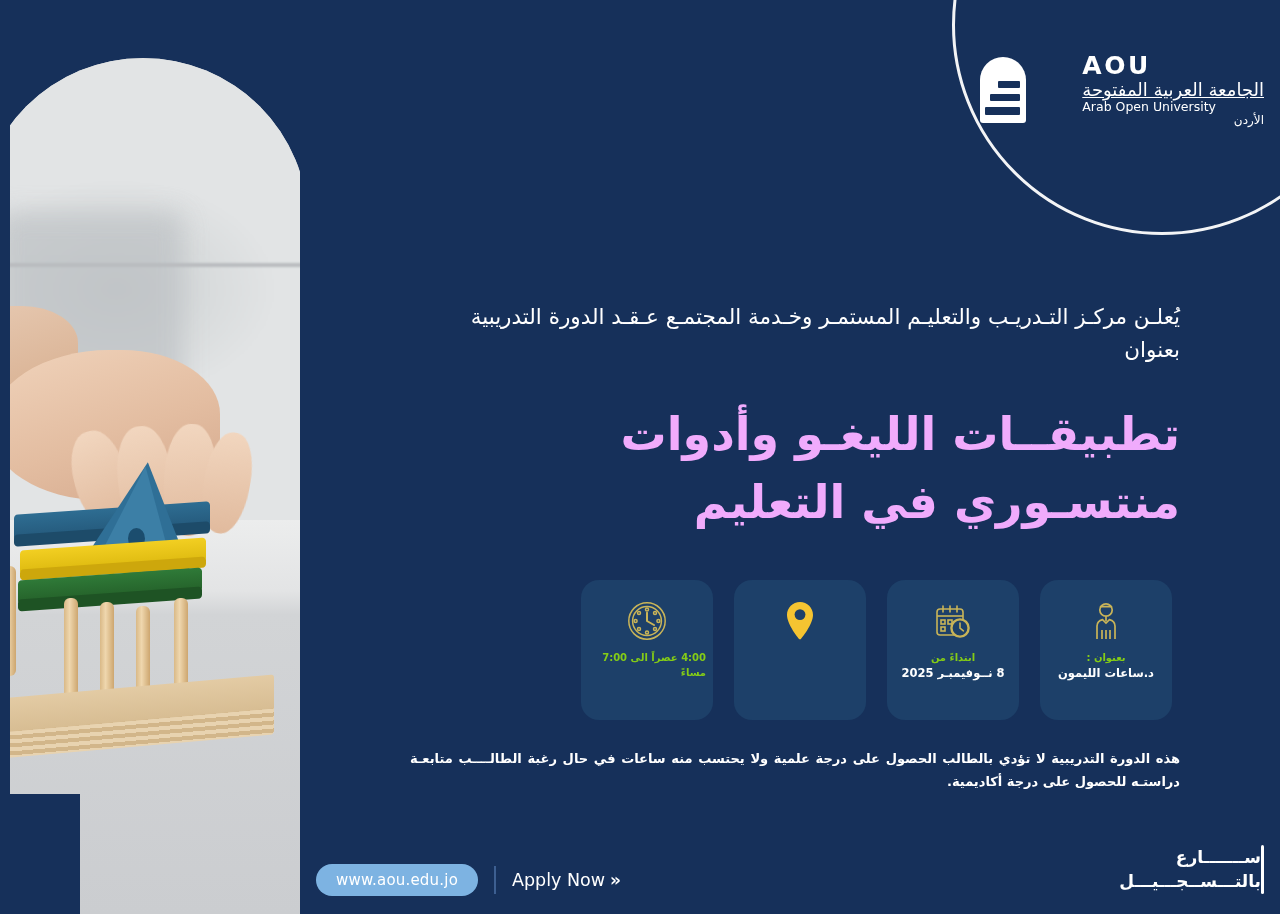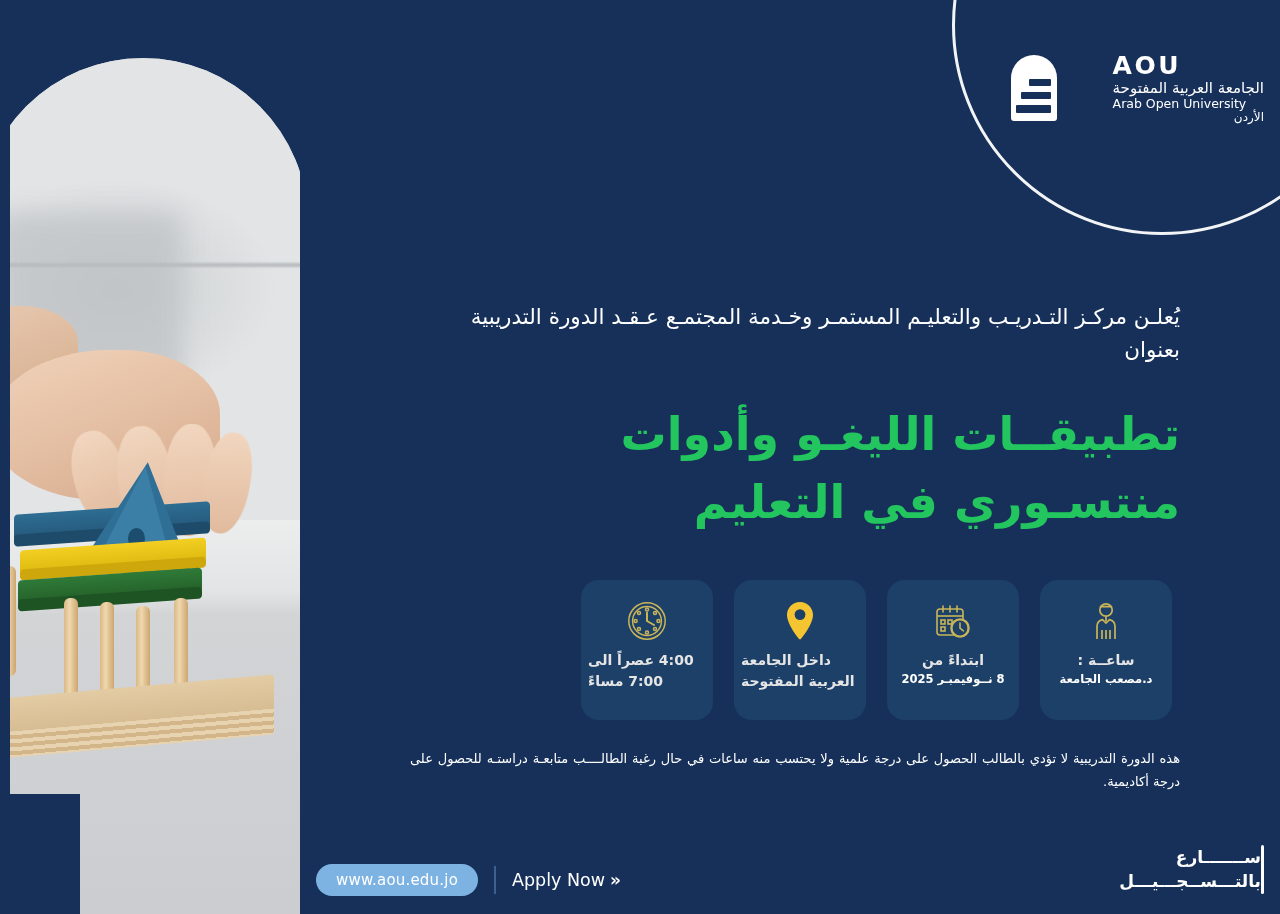--- a/index.html
+++ b/index.html
@@ -270,7 +270,7 @@
   .logo-aou {
     font-size:25px; font-weight:bold; letter-spacing:2.5px;
   }
-  .logo-ar1 { font-size:15px; direction:rtl; letter-spacing:.2px; }
+  .logo-ar1 { font-size:18px; direction:rtl; letter-spacing:.2px;text-decoration:underline; }
   .logo-en  { font-size:12.5px; }
   .logo-ar2 { font-size:12px; direction:rtl; }
 

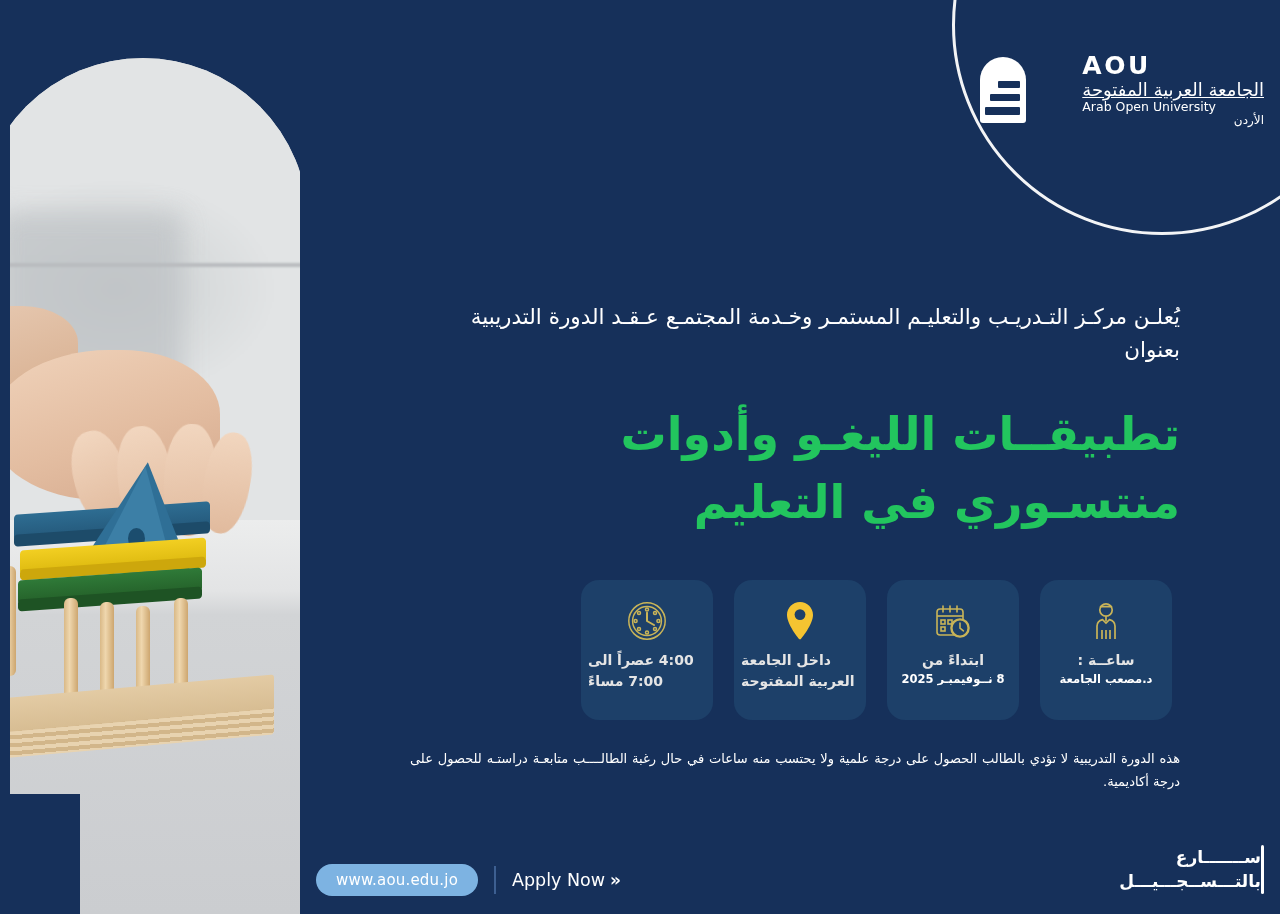--- a/index.html
+++ b/index.html
@@ -296,7 +296,7 @@
   .headline {
     position:absolute;
     top:400px; right:0; width:770px;
-    color:#22c55e;
+    color:#f0abfc;
     font-size:46px;
     font-weight:bold;
     line-height:1.48;

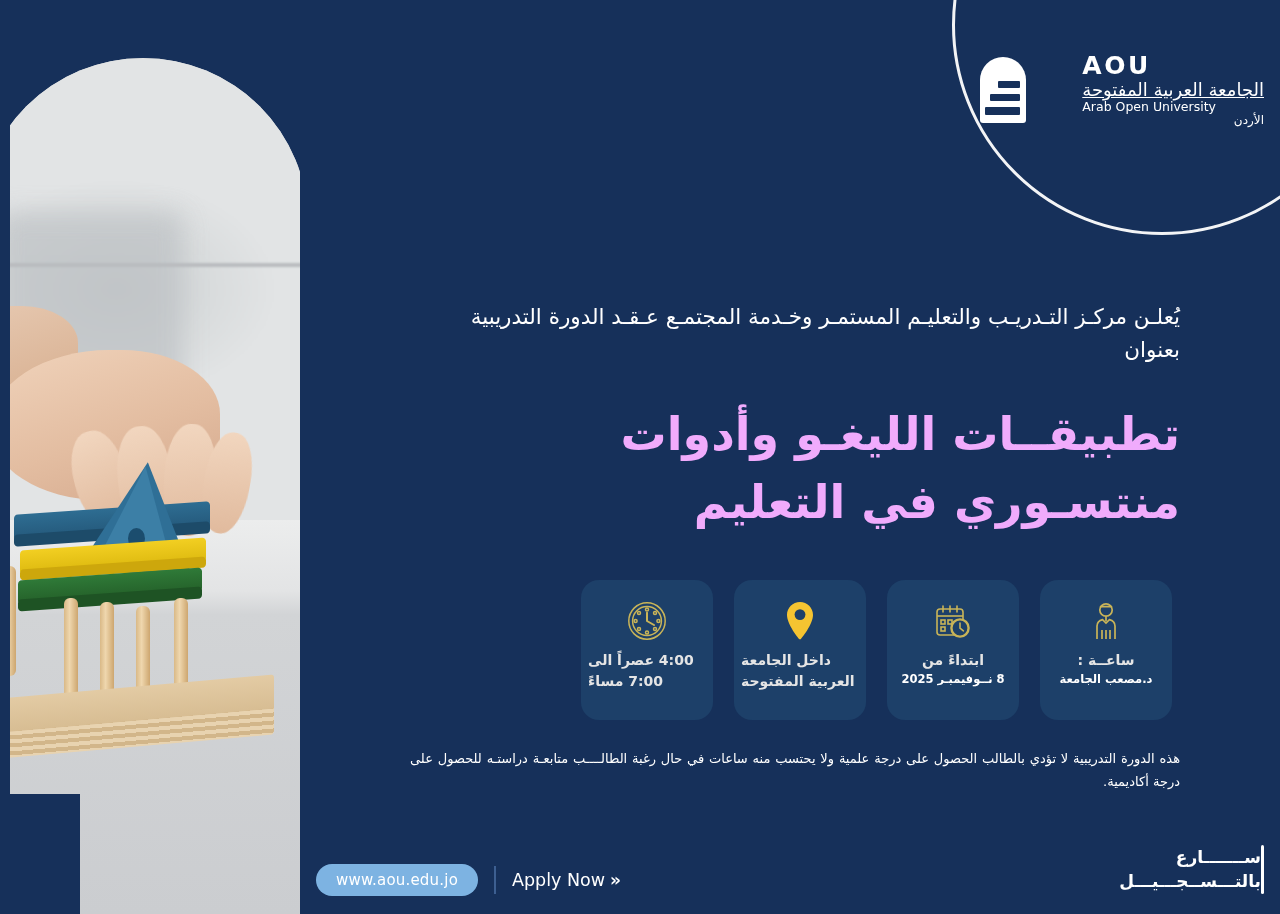--- a/index.html
+++ b/index.html
@@ -331,11 +331,11 @@
     margin-bottom:4px;
   }
   .card-label {
-    color:#e5e5e5;
-    font-size:14px;
+    color:#84cc16;
+    font-size:10px;
     font-weight:bold;
     line-height:1.5;
-    text-align:left;
+    text-align:right;
     padding:0 7px;
   }
   .card-sub {

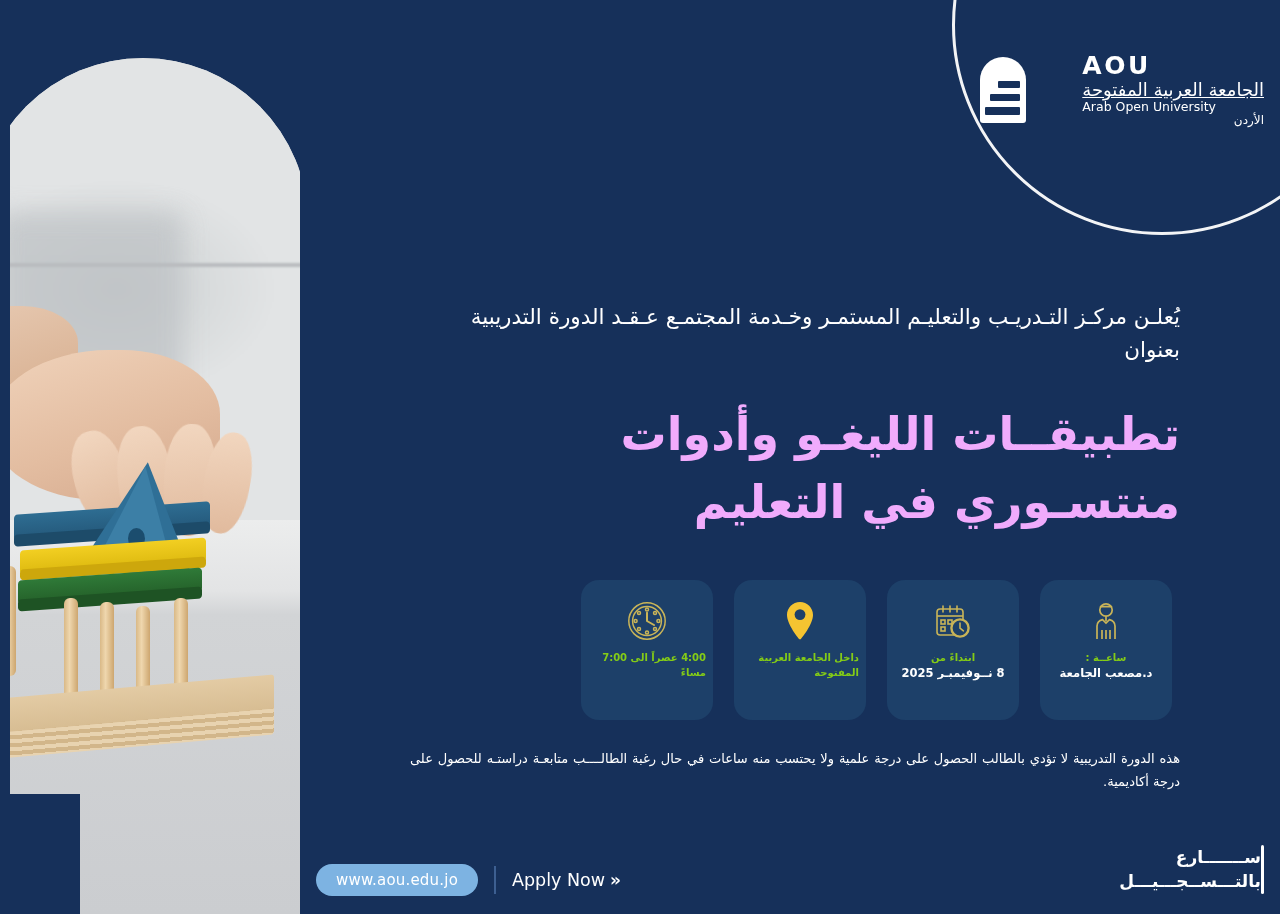--- a/index.html
+++ b/index.html
@@ -527,7 +527,6 @@
             <circle cx="16" cy="13.6" r="5.4" fill="#1d4069"></circle>
           </svg>
         </div>
-        <div class="card-label">داخل الجامعة العربية المفتوحة</div>
         <div class="card-sub"></div>
       </div>
 

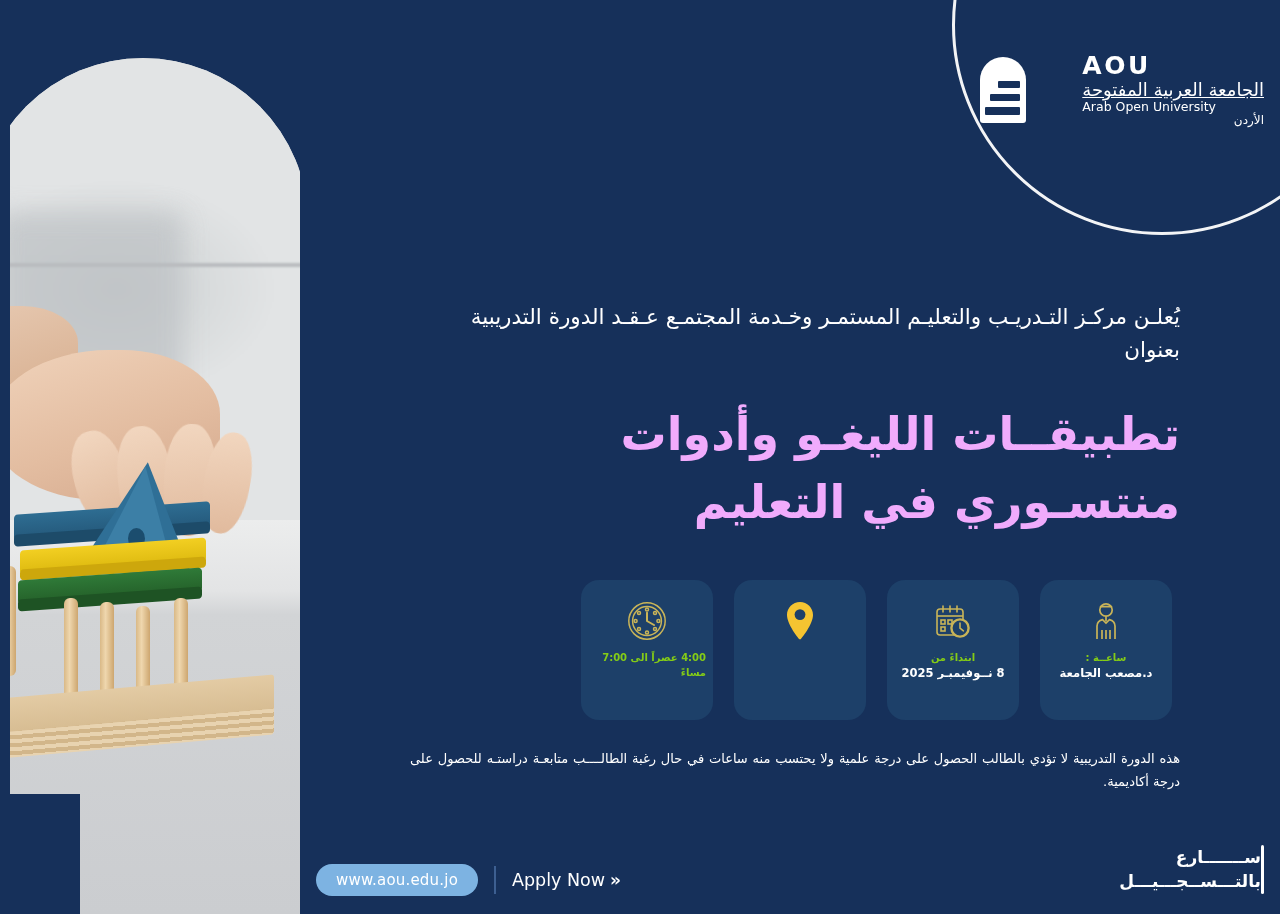--- a/index.html
+++ b/index.html
@@ -497,7 +497,7 @@
             <path d="M13 37v-9M17 37v-9M21 37v-9"></path>
           </svg>
         </div>
-        <div class="card-label">ساعــة :</div>
+        <div class="card-label">بعنوان :</div>
         <div class="card-sub">د.مصعب الجامعة</div>
       </div>
 

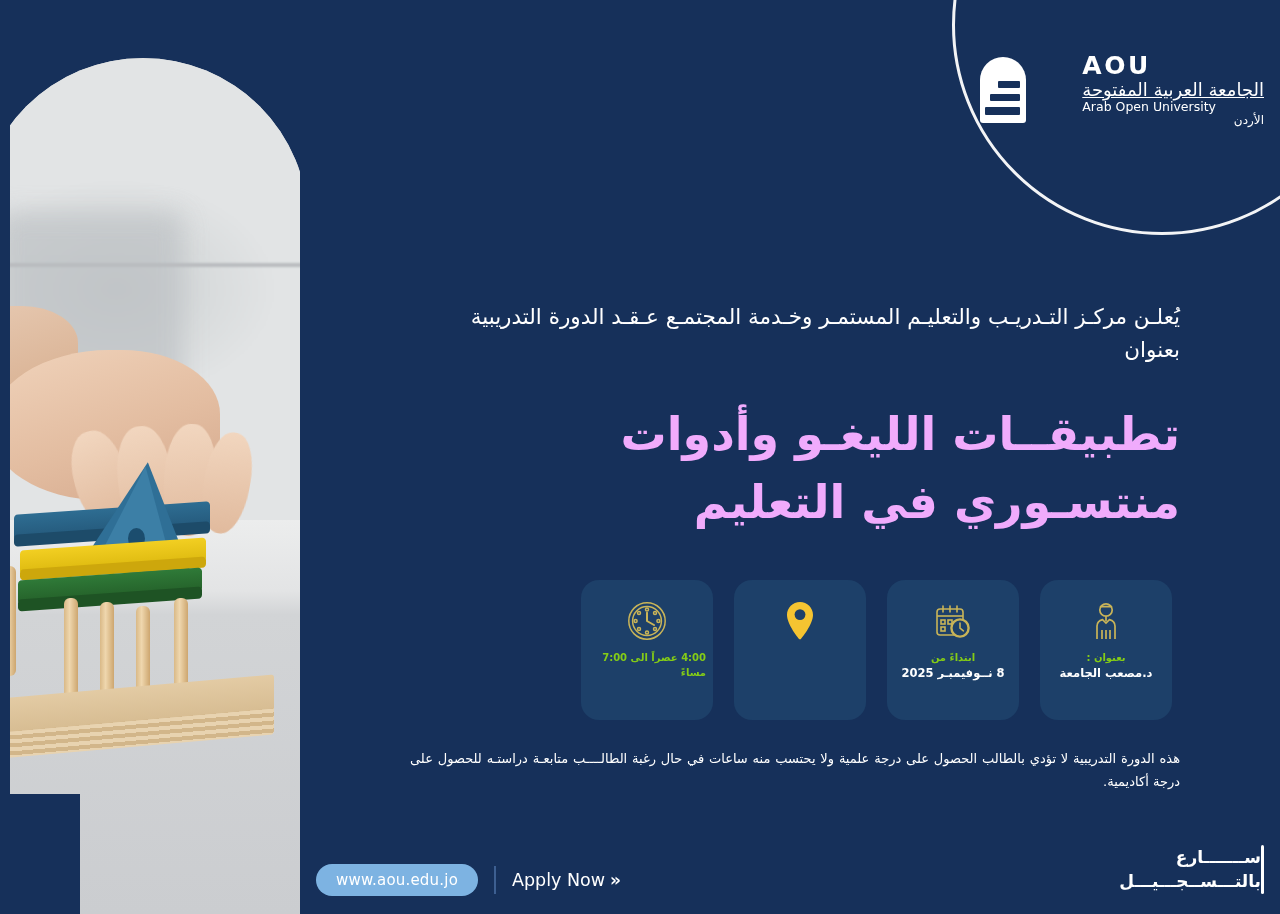--- a/index.html
+++ b/index.html
@@ -498,7 +498,7 @@
           </svg>
         </div>
         <div class="card-label">بعنوان :</div>
-        <div class="card-sub">د.مصعب الجامعة</div>
+        <div class="card-sub">د.ساعات الليمون</div>
       </div>
 
       <div class="card">

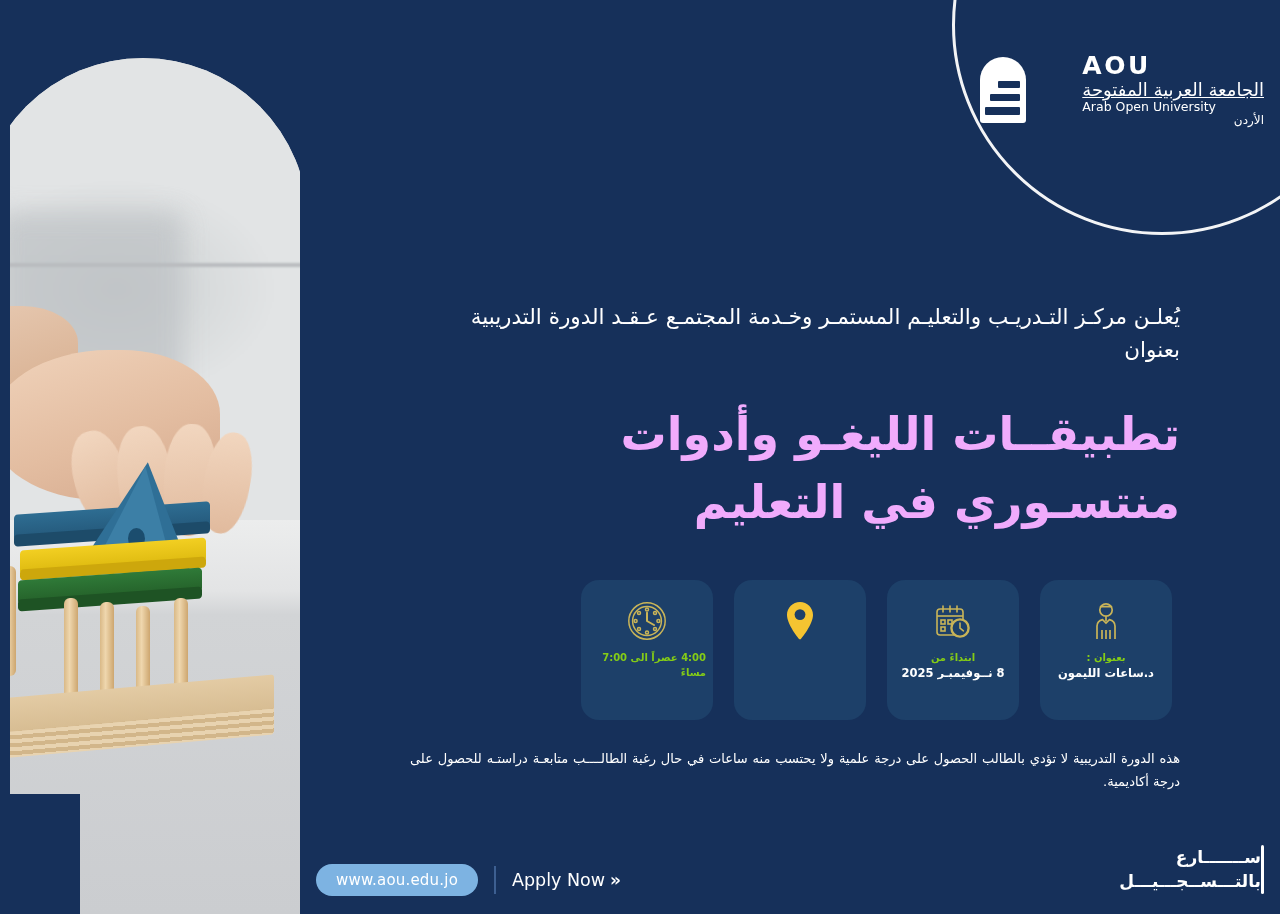--- a/index.html
+++ b/index.html
@@ -353,7 +353,7 @@
     top:748px; right:0; width:770px;
     color:#ffffff;
     font-size:13px;
-    font-weight:normal;
+    font-weight:bold;
     line-height:1.75;
     text-align:justify;
     text-align-last:right;

